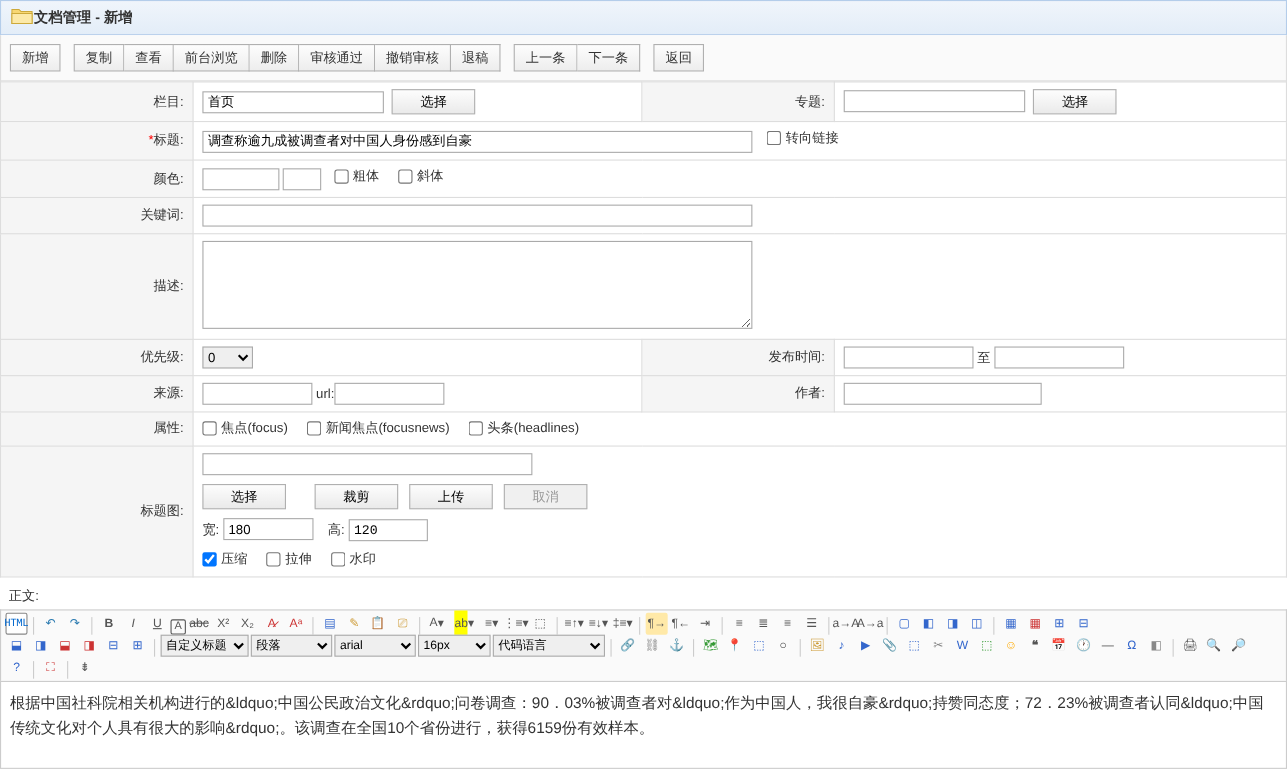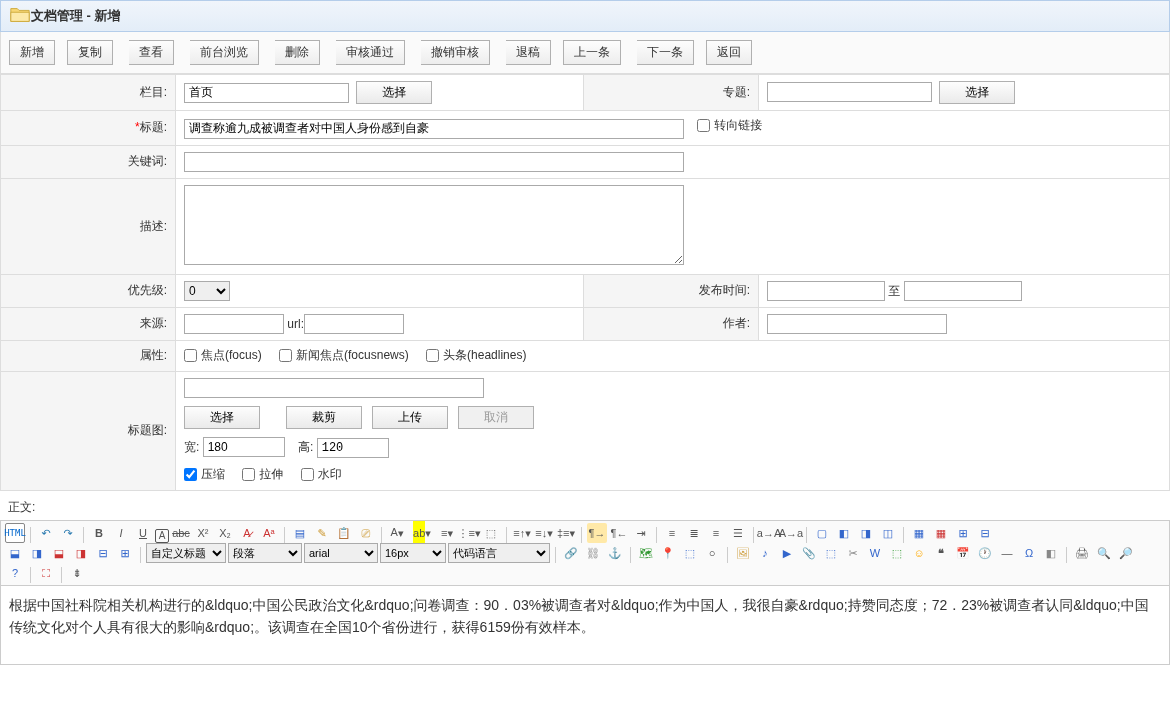--- a/index.html
+++ b/index.html
@@ -7,7 +7,7 @@
 .header { background: linear-gradient(#f0f5fb, #e3edf8); border: 1px solid #b4cdea; padding: 4px 8px; display: flex; align-items: center; height: 32px; }
 .header-title { font-weight: bold; font-size: 13px; color: #333; }
 .toolbar { border: 1px solid #ddd; border-top: none; padding: 8px; display: flex; gap: 12px; align-items: center; background: #fafafa; }
-.toolbar-group { display: flex; gap: 16px; }
+.toolbar-group { display: flex; gap: 0; }
 .btn { border: 1px solid #b0b0b0; background: linear-gradient(#fdfdfd, #ededed); padding: 3px 10px; font-size: 12px; cursor: pointer; color: #333; }
 .btn + .btn { border-left: none; }
 .form-table { width: 100%; border-collapse: collapse; }

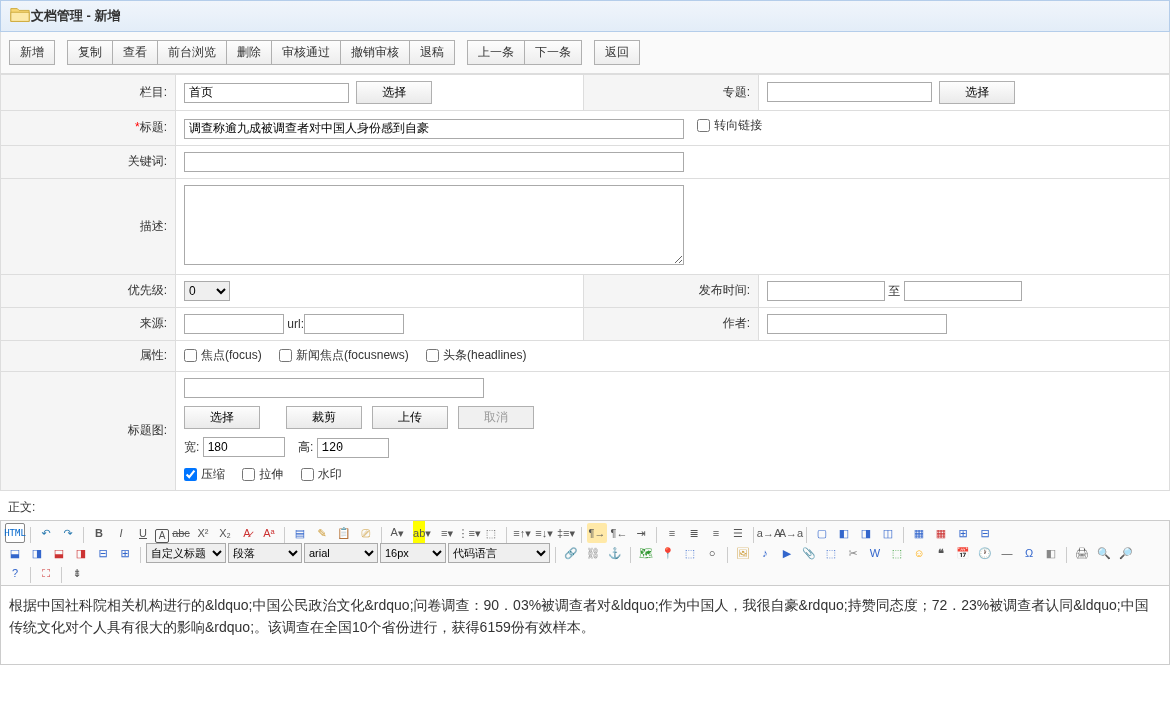--- a/index.html
+++ b/index.html
@@ -88,6 +88,21 @@
     </td>
   </tr>
   <tr>
+    <td class="label-cell">颜色:</td>
+    <td class="content-cell" colspan="3">
+      <input type="text" style="width: 70px;">
+      <input type="text" style="width: 35px;">
+      <label class="checkbox-label" style="margin-left:8px">
+            <input type="checkbox" style="">
+            <span>粗体</span>
+          </label>
+      <label class="checkbox-label">
+            <input type="checkbox" style="">
+            <span>斜体</span>
+          </label>
+    </td>
+  </tr>
+  <tr>
     <td class="label-cell">关键词:</td>
     <td class="content-cell" colspan="3"><input type="text" style="width: 500px;" value=""></td>
   </tr>

